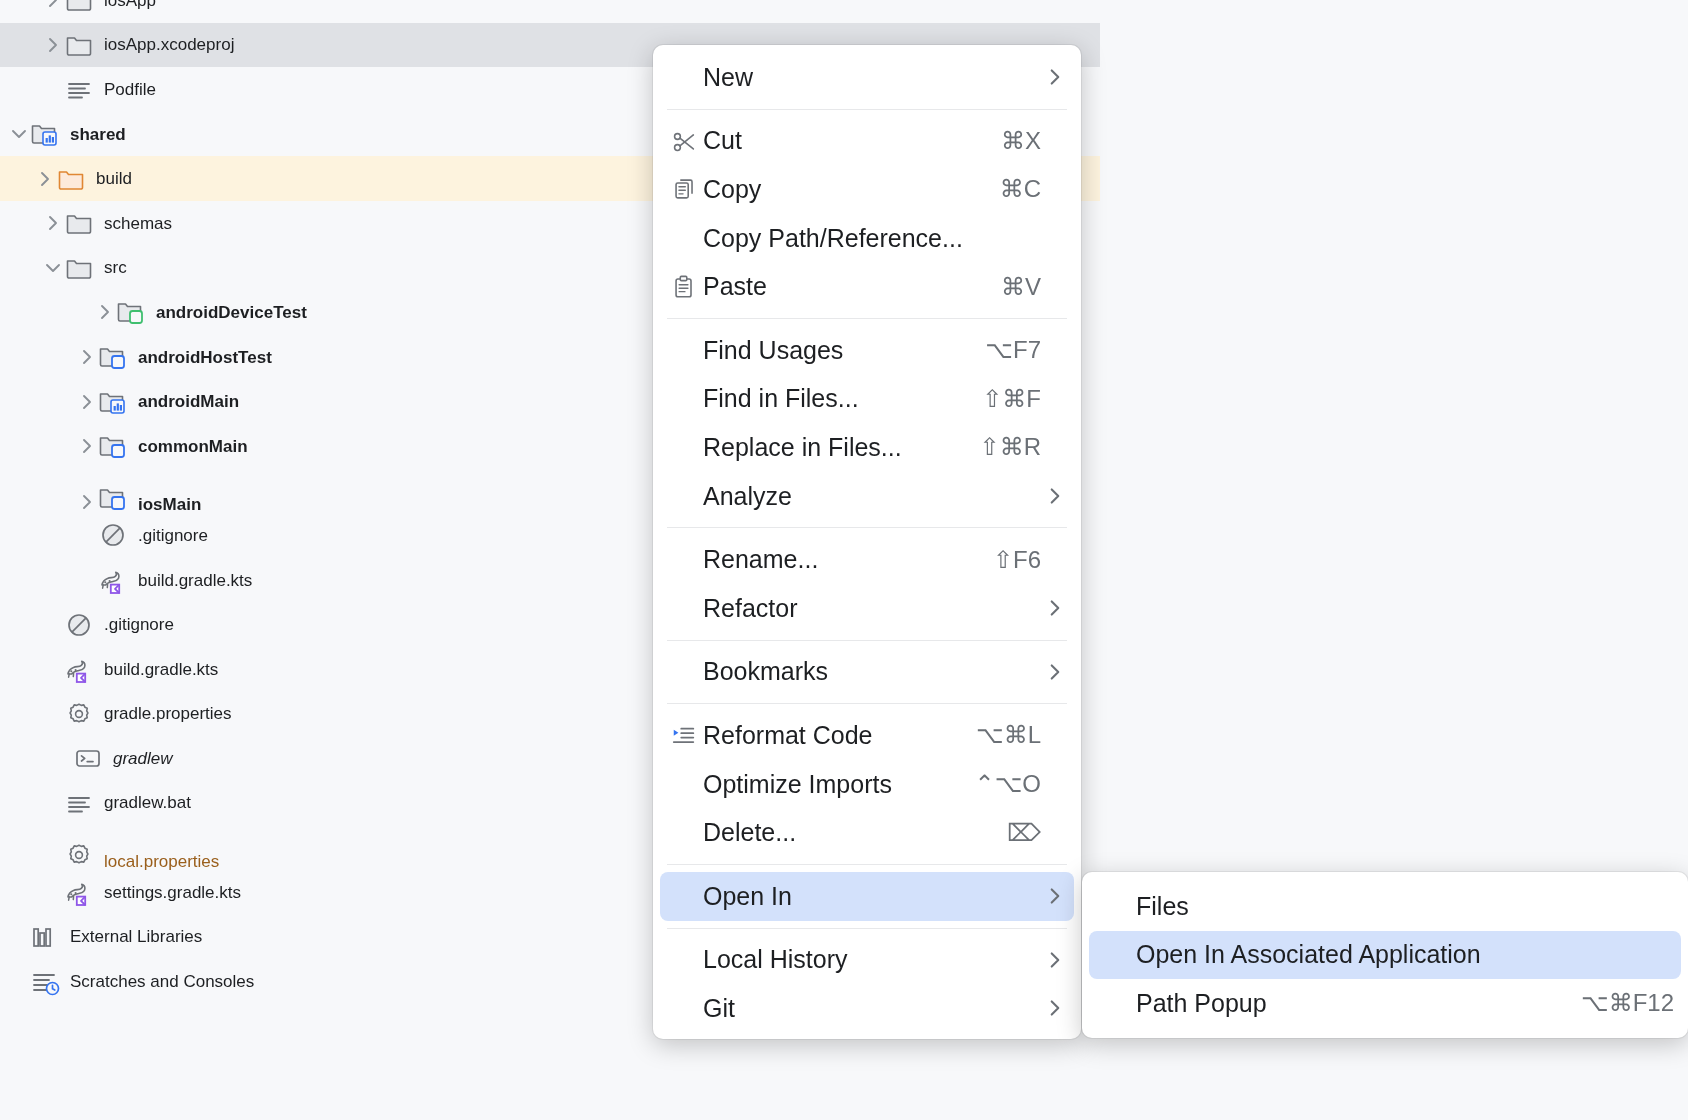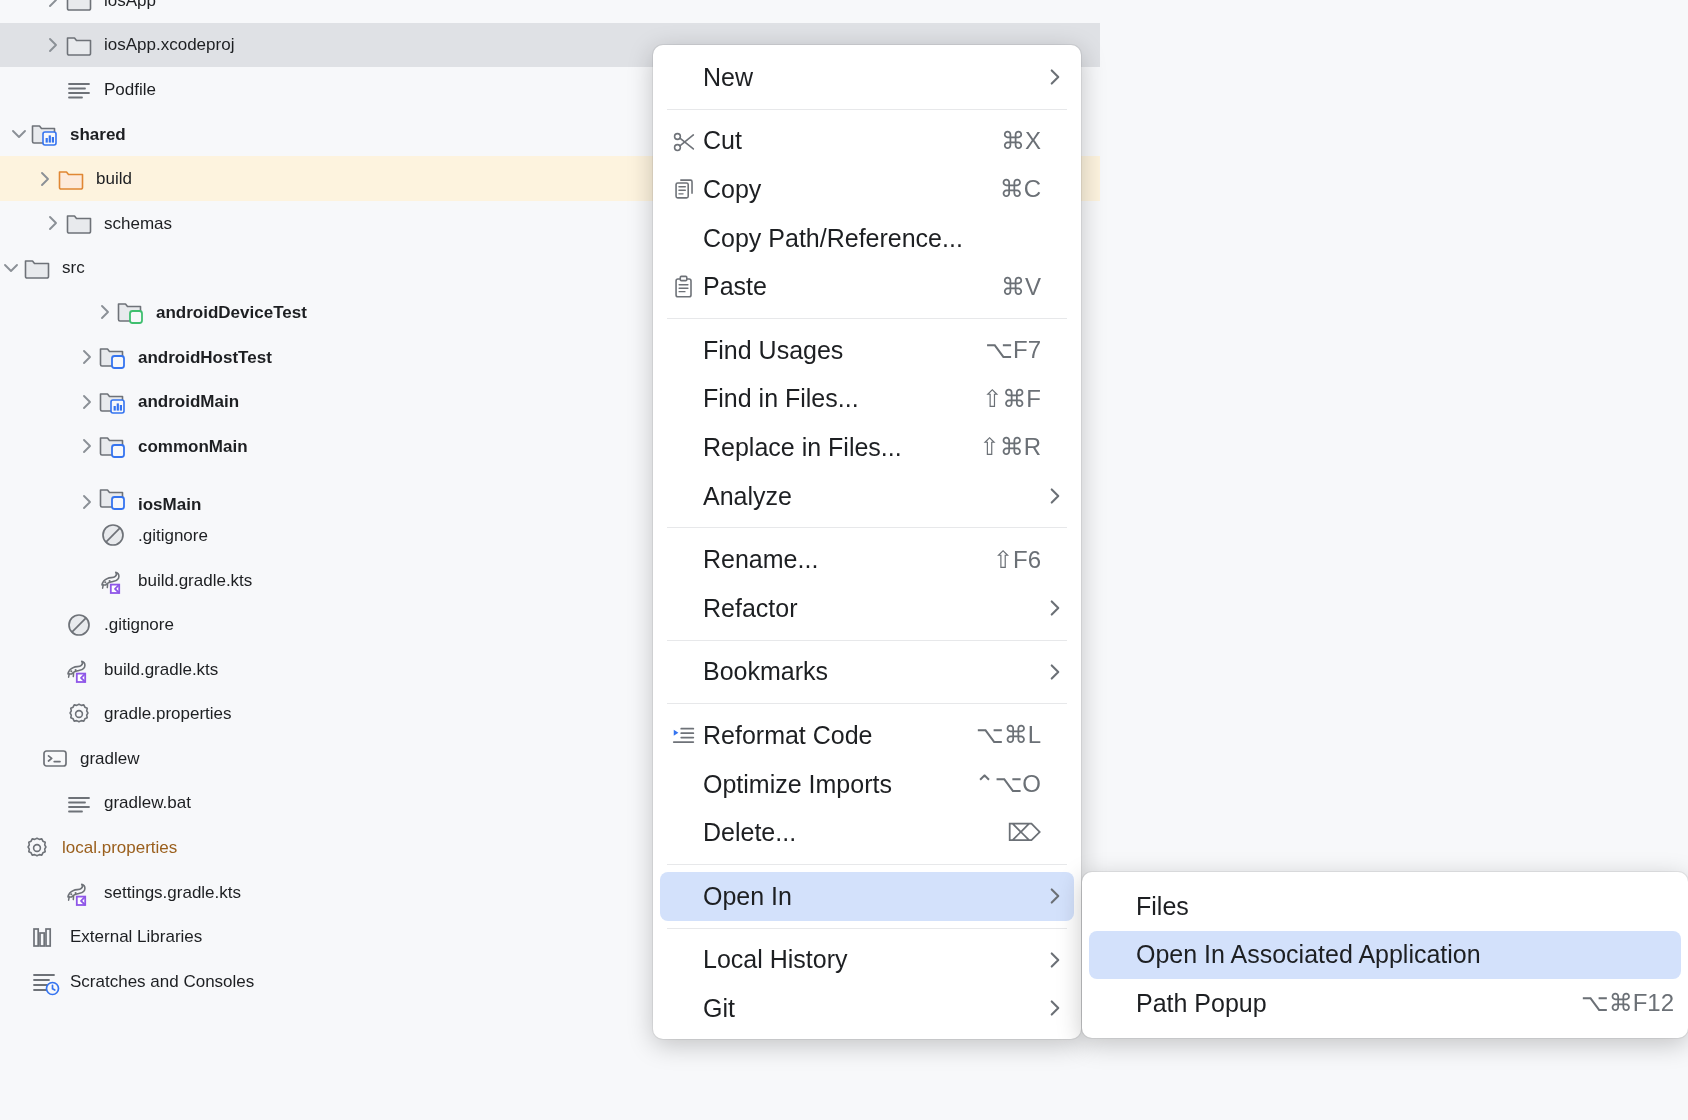--- a/index.html
+++ b/index.html
@@ -214,7 +214,7 @@
         </span>
         <span class="label">schemas</span>
       </div>
-      <div class="row" style="">
+      <div class="row" style="padding-left: 42px;">
         <span class="arrow">
           <svg width="22" height="22" viewBox="0 0 22 22">
             <path d="M5 8 l6 6 6 -6" fill="none" stroke="#8b9096" stroke-width="1.9" stroke-linecap="round" stroke-linejoin="round"></path>

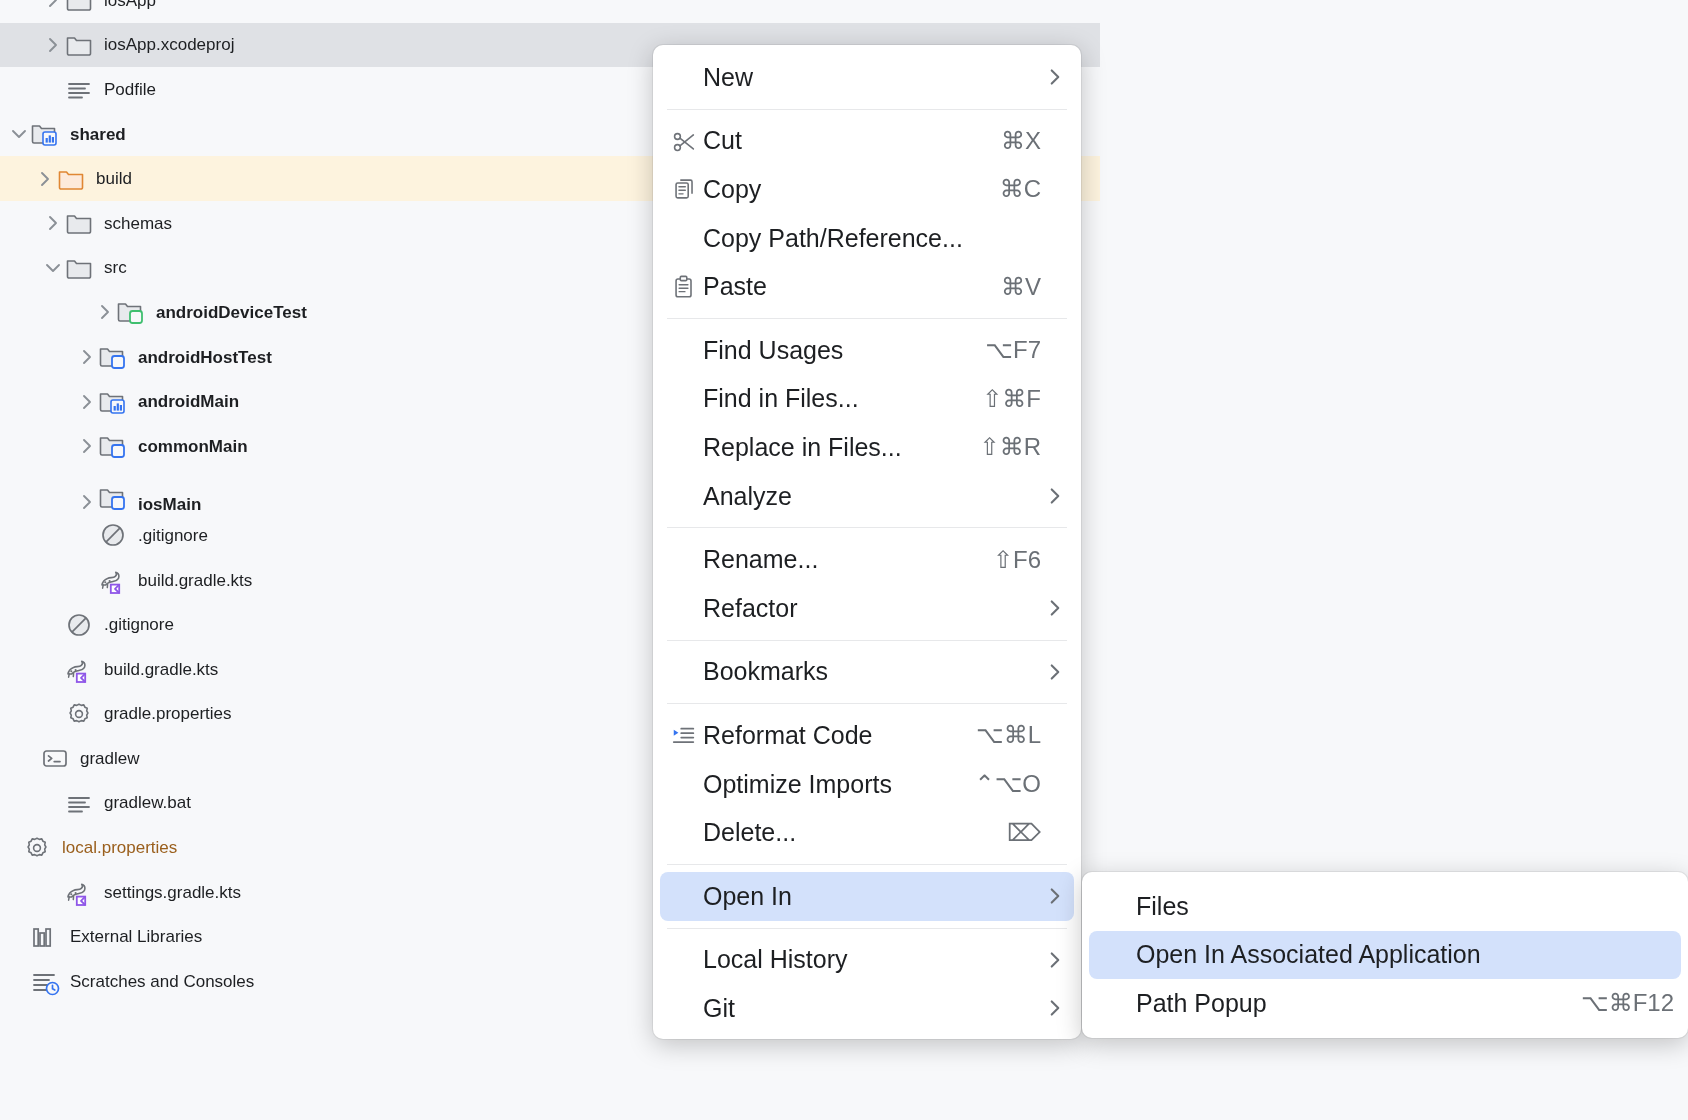--- a/index.html
+++ b/index.html
@@ -358,7 +358,7 @@
         </span>
         <span class="label">gradle.properties</span>
       </div>
-      <div class="row" style="padding-left: 18px;">
+      <div class="row" style="padding-left: 51px; font-style: italic;">
         <span class="arrow"></span>
         <span class="ico">
           <svg width="30" height="30" viewBox="0 0 30 30">

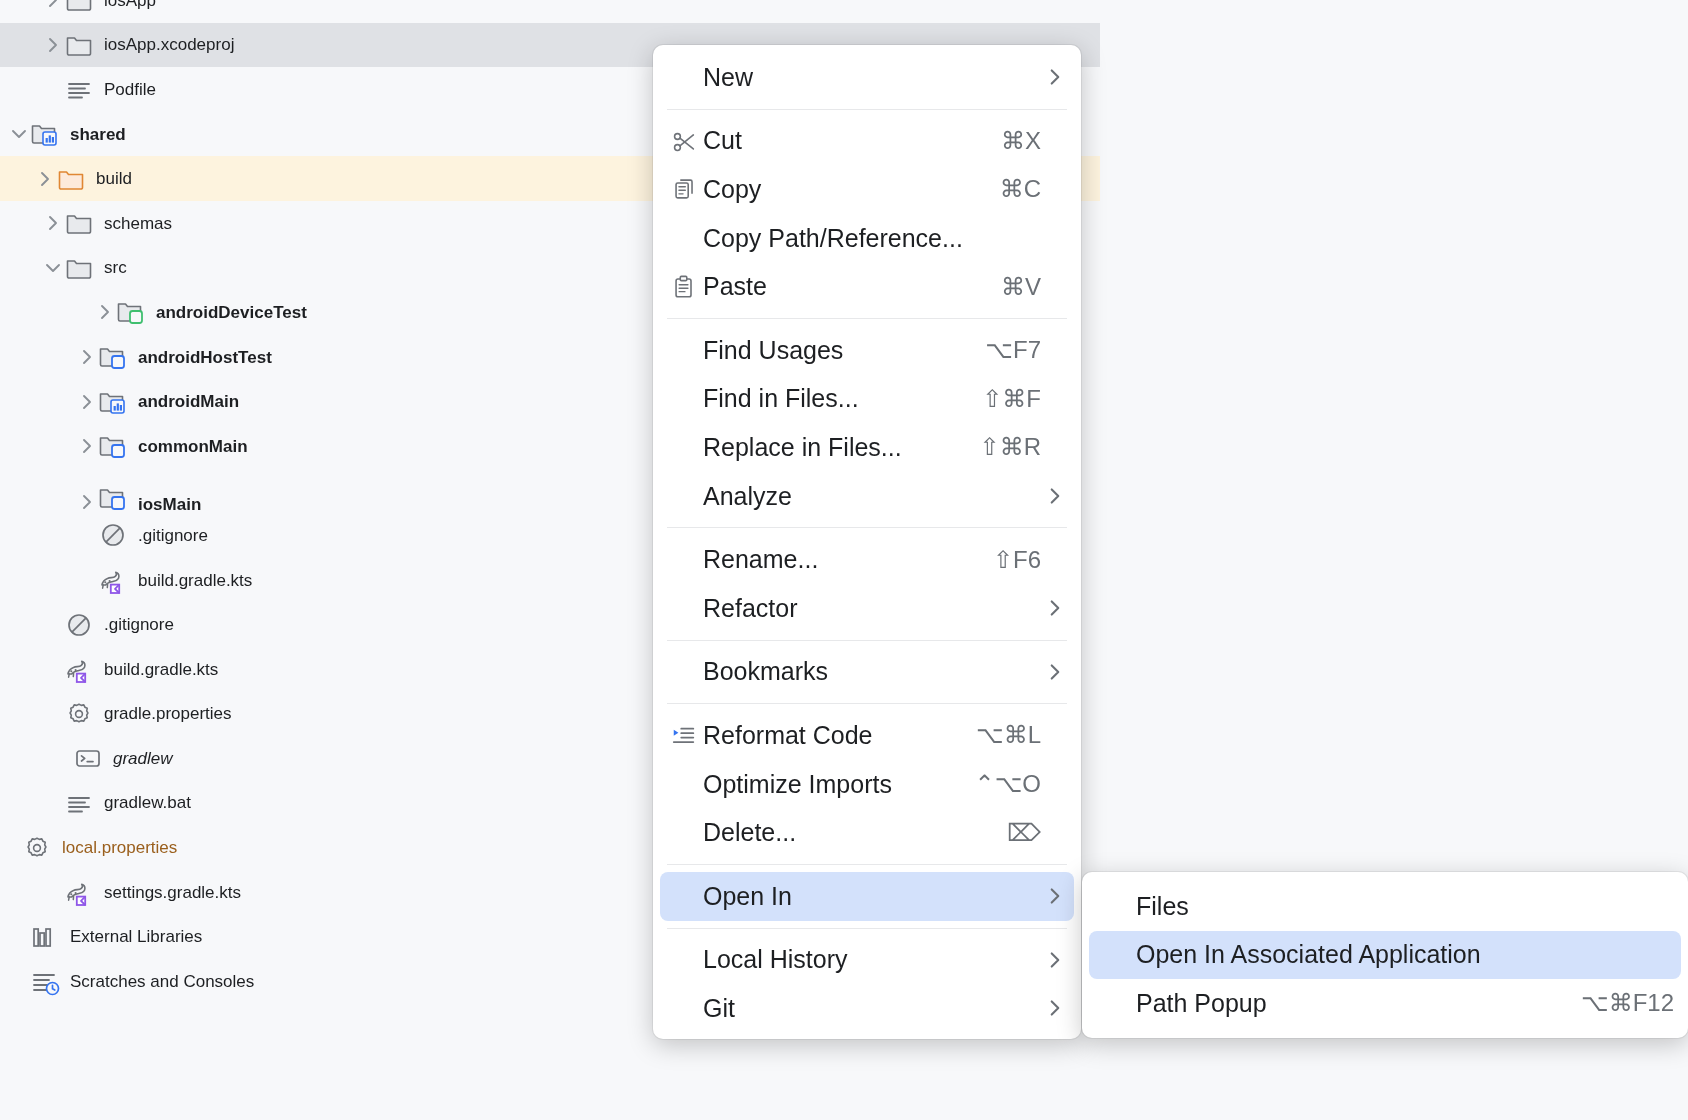--- a/index.html
+++ b/index.html
@@ -383,7 +383,7 @@
         </span>
         <span class="label">gradlew.bat</span>
       </div>
-      <div class="row" style="">
+      <div class="row" style="padding-left: 42px; align-items: flex-end;">
         <span class="arrow"></span>
         <span class="ico">
           <svg width="30" height="30" viewBox="0 0 30 30">

